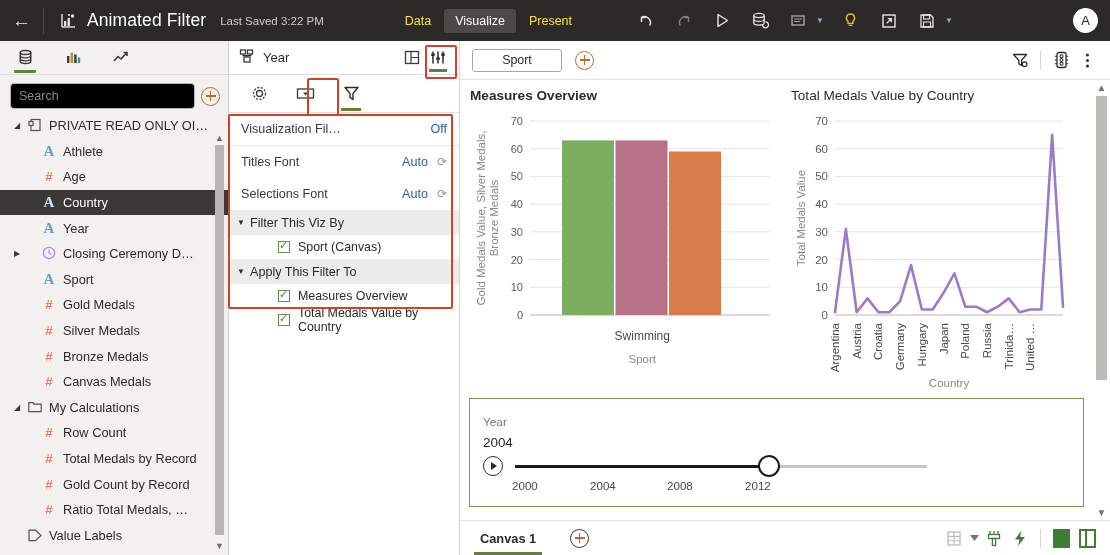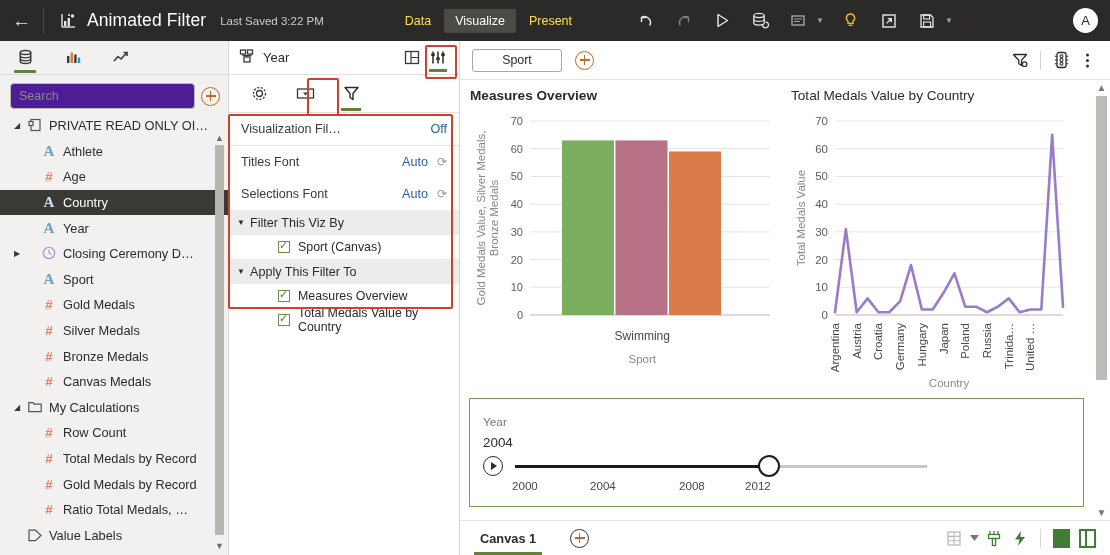--- a/index.html
+++ b/index.html
@@ -45,7 +45,7 @@
   .lp-tab .ul{ position:absolute; bottom:0; left:4px; right:4px; height:3px; background:#62813f; border-radius:1px;}
   .searchrow{ display:flex; align-items:center; padding:8px 8px 6px 10px; gap:6px;}
   .searchbox{
-    flex:1; height:26px; border:1px solid #b9b7b3; border-radius:4px; background:#4c1d95;
+    flex:1; height:26px; border:1px solid #b9b7b3; border-radius:4px; background:#000000;
     display:flex; align-items:center; padding:0 8px; font-size:12.5px; color:#8a8883;
   }
   .plus-circ{ width:19px; height:19px; border-radius:50%; border:1.6px solid #b96a2e; position:relative; cursor:pointer;}

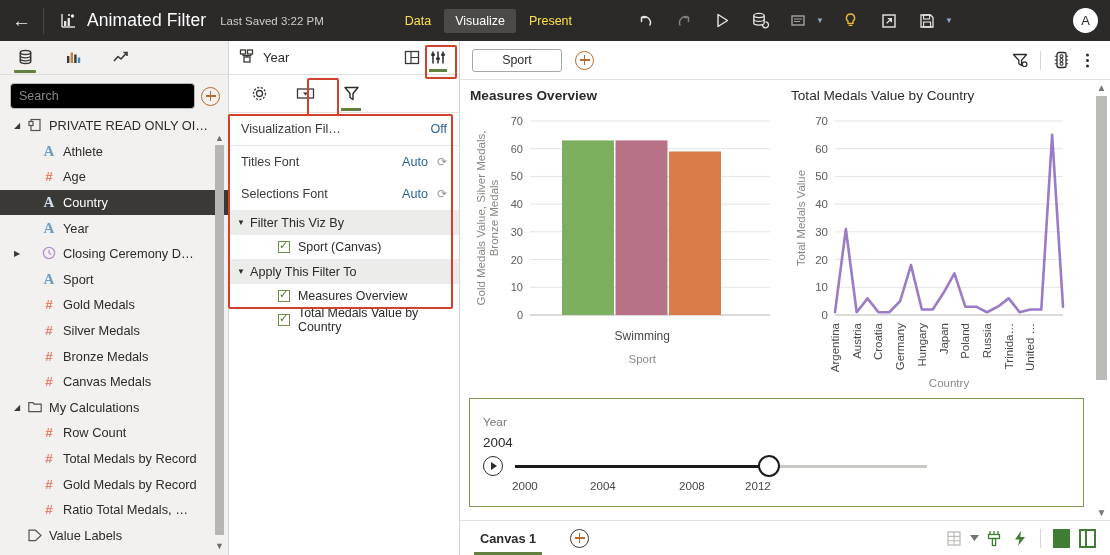--- a/index.html
+++ b/index.html
@@ -357,7 +357,7 @@
           <span class="tri"></span>
           <span class="ind"></span>
           <span class="ico num">#</span>
-          <span class="lbl">Gold Medals by Record</span>
+          <span class="lbl">Gold Count by Record</span>
         </div>
         <div class="trow">
           <span class="tri"></span>

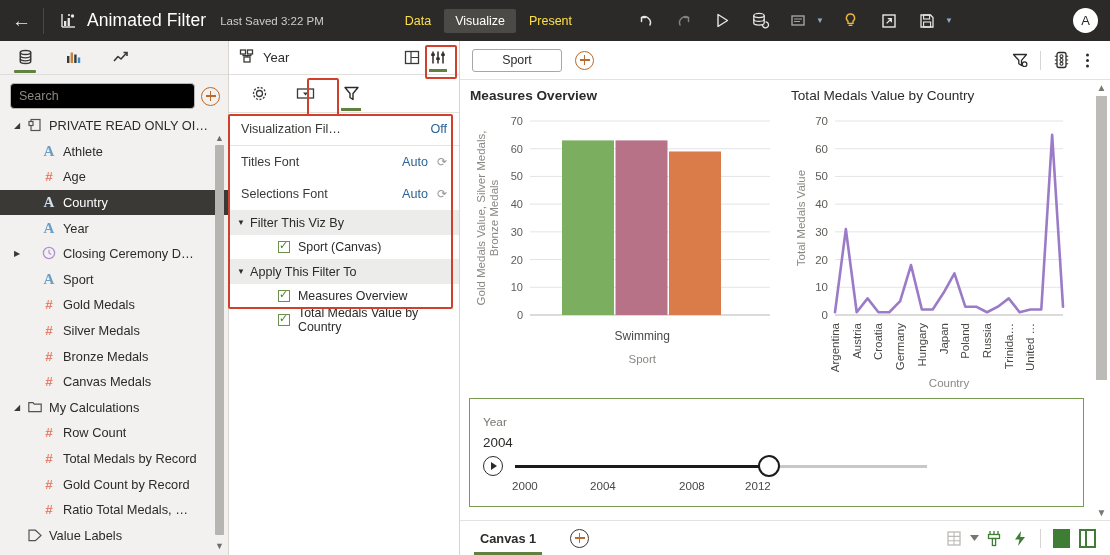--- a/index.html
+++ b/index.html
@@ -588,7 +588,7 @@
         <div class="sl-thumb"></div>
         <div class="sl-tick" style="left:42px;">2000</div>
         <div class="sl-tick" style="left:120px;">2004</div>
-        <div class="sl-tick" style="left:209px;">2008</div>
+        <div class="sl-tick" style="left:197px;">2008</div>
         <div class="sl-tick" style="left:275px;">2012</div>
       </div>
 

